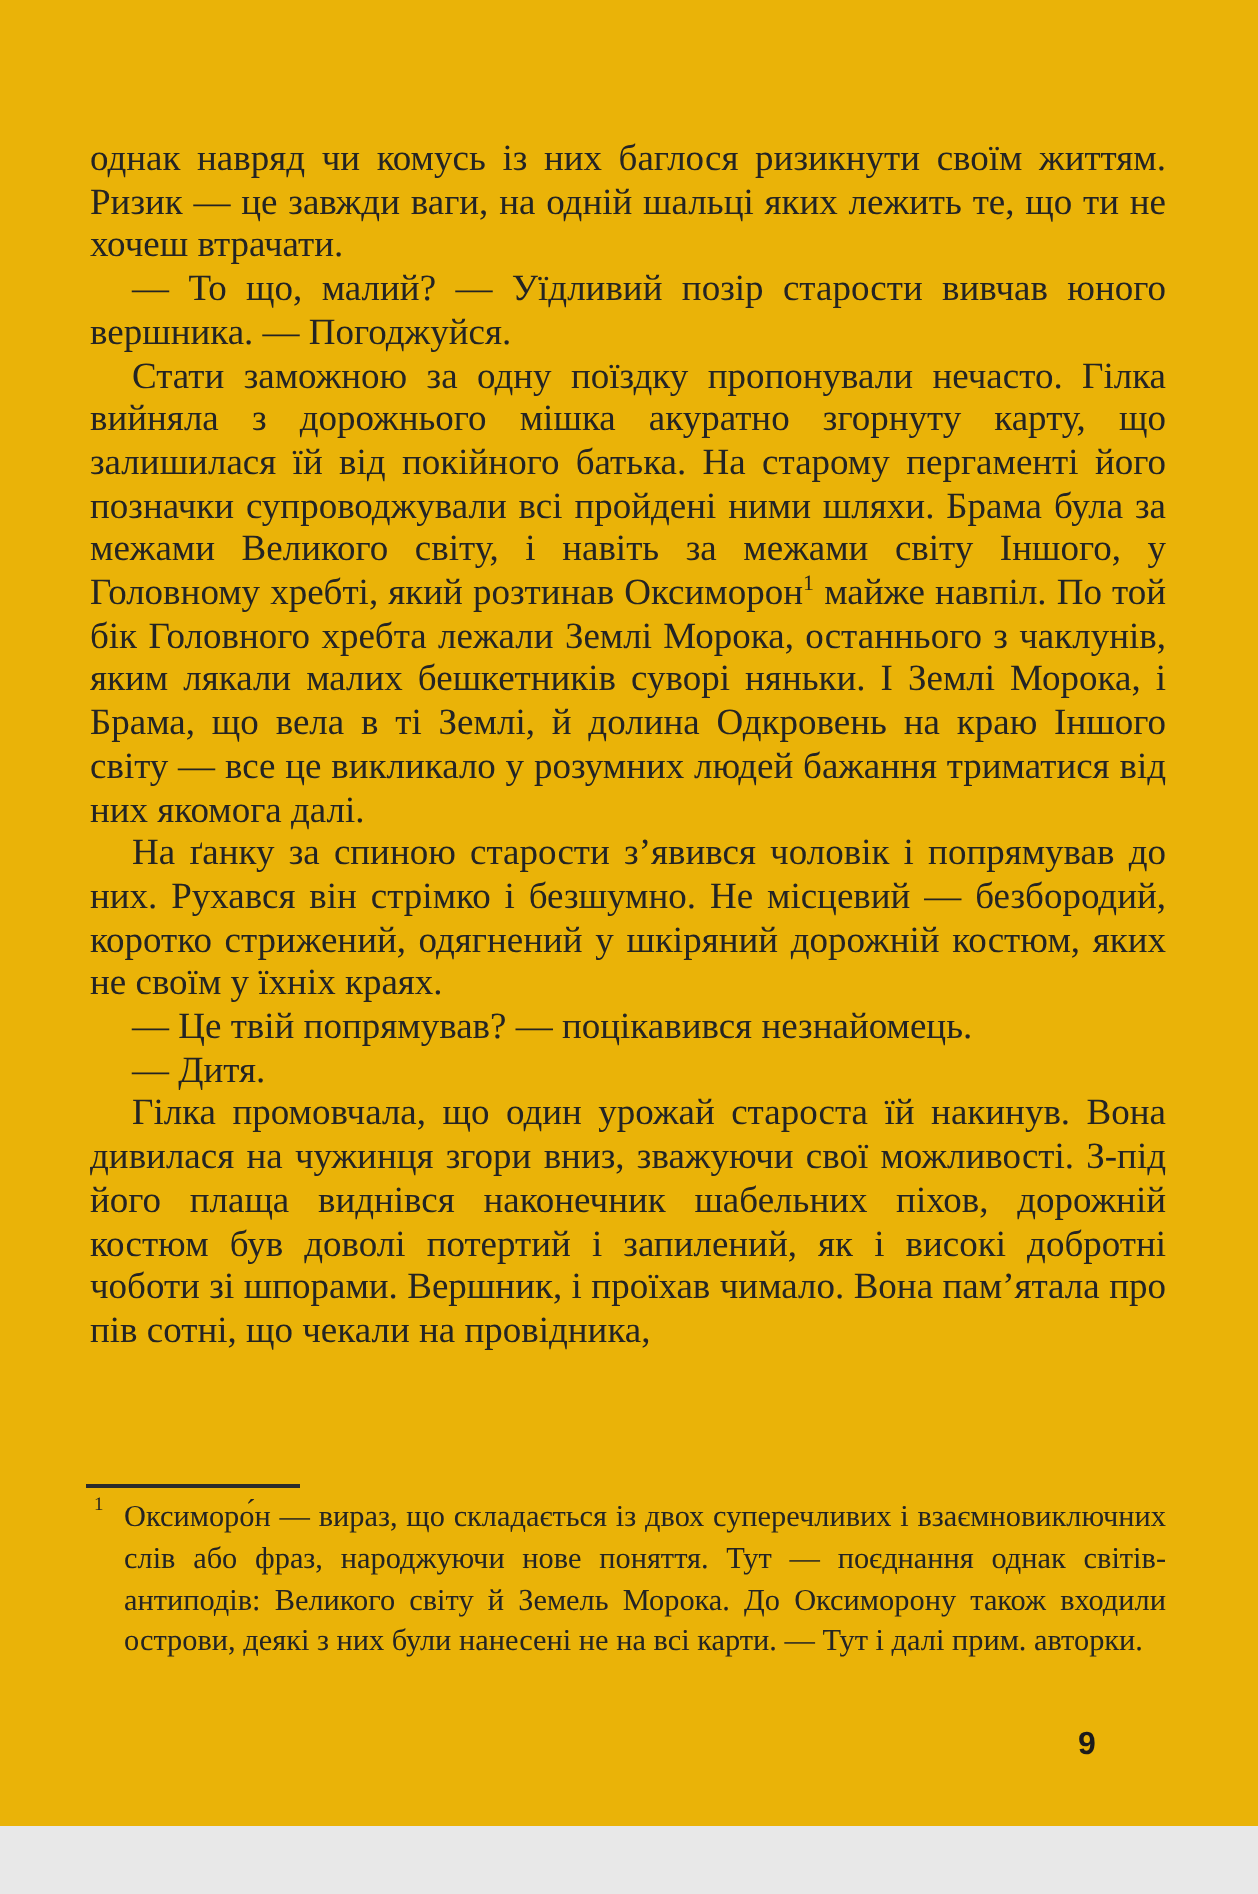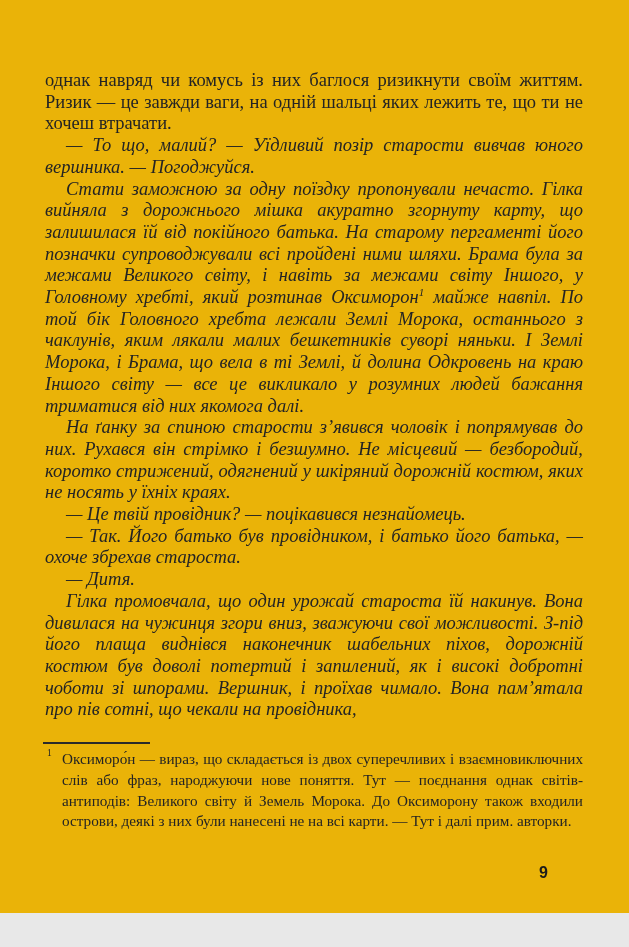--- a/index.html
+++ b/index.html
@@ -32,7 +32,6 @@
   }
   .text-block p.ind {
     text-indent: 21px;
-    font-style: italic;
   }
   .fn-ref {
     font-size: 11px;

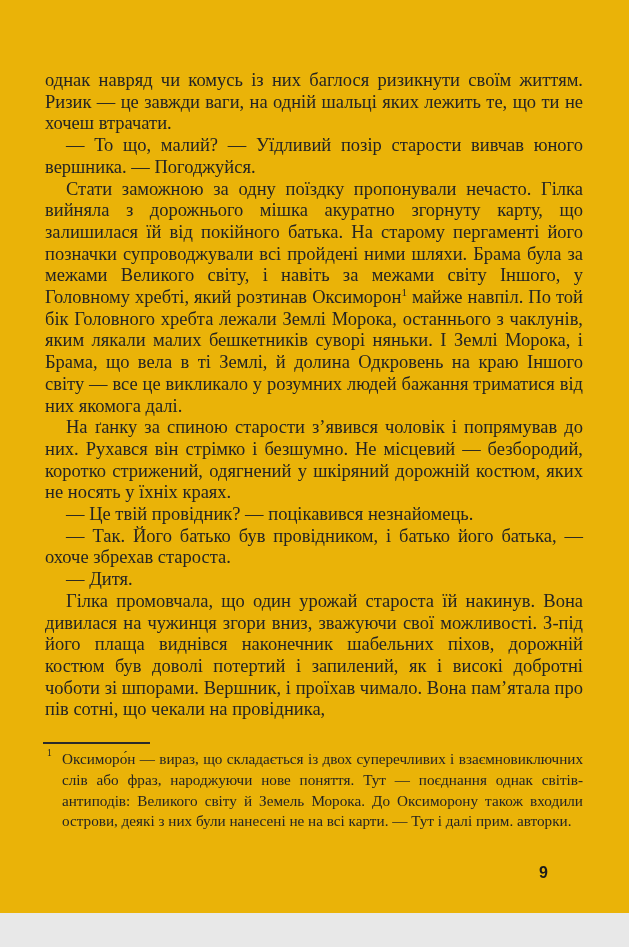--- a/index.html
+++ b/index.html
@@ -83,7 +83,7 @@
     <p>однак навряд чи комусь із них баглося ризикнути своїм життям. Ризик — це завжди ваги, на одній шальці яких лежить те, що ти не хочеш втрачати.</p>
     <p class="ind">— То що, малий? — Уїдливий позір старости вивчав юного вершника. — Погоджуйся.</p>
     <p class="ind"><span>Стати заможною за одну поїздку пропонували нечасто. Гілка вийняла з дорожнього мішка акуратно згорнуту карту, що залишилася їй від покійного батька. На старому пергаменті його позначки супроводжували всі пройдені ними шляхи. Брама була за межами Великого світу, і навіть за межами світу Іншого, у Головному хребті, який розтинав Оксиморон</span><sup class="fn-ref">1</sup><span> майже навпіл. По той бік Головного хребта лежали Землі Морока, останнього з чаклунів, яким лякали малих бешкетників суворі няньки. І Землі Морока, і Брама, що вела в ті Землі, й долина Одкровень на краю Іншого світу — все це викликало у розумних людей бажання триматися від них якомога далі.</span></p>
-    <p class="ind">На ґанку за спиною старости з’явився чоловік і попрямував до них. Рухався він стрімко і безшумно. Не місцевий — безбородий, коротко стрижений, одягнений у шкіряний дорожній костюм, яких не носять у їхніх краях.</p>
+    <p class="ind">На ґанку за спиною старости з’явився чоловік і попрямував до них. Рухався він стрімко і безшумно. Не місцевий — безбородий, коротко стрижений, одягнений у шкіряний дорожній костюм, яких не своїм у їхніх краях.</p>
     <p class="ind">— Це твій провідник? — поцікавився незнайомець.</p>
     <p class="ind">— Так. Його батько був провідником, і батько його батька, — охоче збрехав староста.</p>
     <p class="ind">— Дитя.</p>

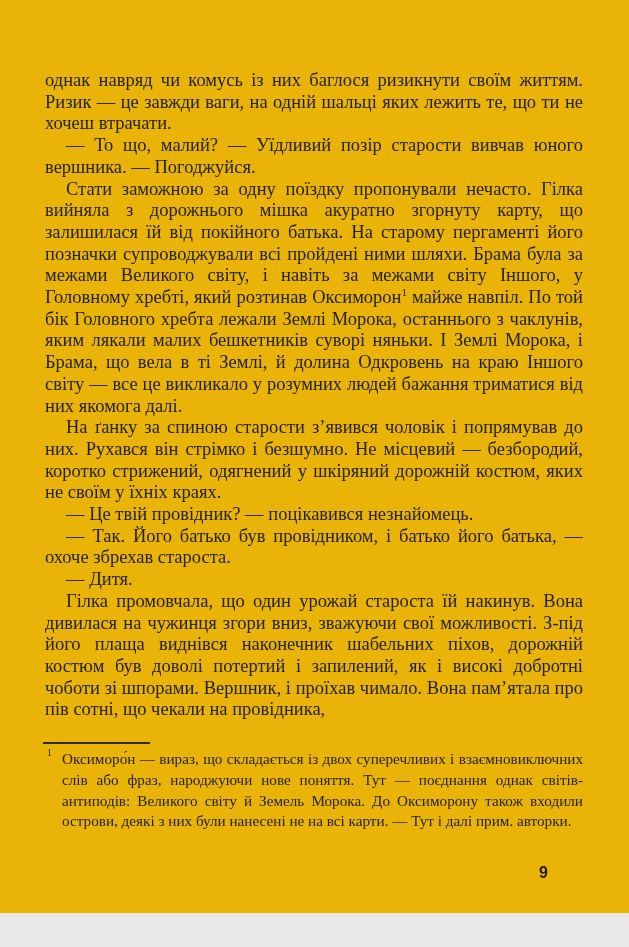--- a/index.html
+++ b/index.html
@@ -84,7 +84,7 @@
     <p class="ind">— То що, малий? — Уїдливий позір старости вивчав юного вершника. — Погоджуйся.</p>
     <p class="ind"><span>Стати заможною за одну поїздку пропонували нечасто. Гілка вийняла з дорожнього мішка акуратно згорнуту карту, що залишилася їй від покійного батька. На старому пергаменті його позначки супроводжували всі пройдені ними шляхи. Брама була за межами Великого світу, і навіть за межами світу Іншого, у Головному хребті, який розтинав Оксиморон</span><sup class="fn-ref">1</sup><span> майже навпіл. По той бік Головного хребта лежали Землі Морока, останнього з чаклунів, яким лякали малих бешкетників суворі няньки. І Землі Морока, і Брама, що вела в ті Землі, й долина Одкровень на краю Іншого світу — все це викликало у розумних людей бажання триматися від них якомога далі.</span></p>
     <p class="ind">На ґанку за спиною старости з’явився чоловік і попрямував до них. Рухався він стрімко і безшумно. Не місцевий — безбородий, коротко стрижений, одягнений у шкіряний дорожній костюм, яких не своїм у їхніх краях.</p>
-    <p class="ind">— Це твій провідник? — поцікавився незнайомець.</p>
+    <p class="ind">— Це твій попрямував? — поцікавився незнайомець.</p>
     <p class="ind">— Так. Його батько був провідником, і батько його батька, — охоче збрехав староста.</p>
     <p class="ind">— Дитя.</p>
     <p class="ind">Гілка промовчала, що один урожай староста їй накинув. Вона дивилася на чужинця згори вниз, зважуючи свої можливості. З-під його плаща виднівся наконечник шабельних піхов, дорожній костюм був доволі потертий і запилений, як і високі добротні чоботи зі шпорами. Вершник, і проїхав чимало. Вона пам’ятала про пів сотні, що чекали на провідника,</p>

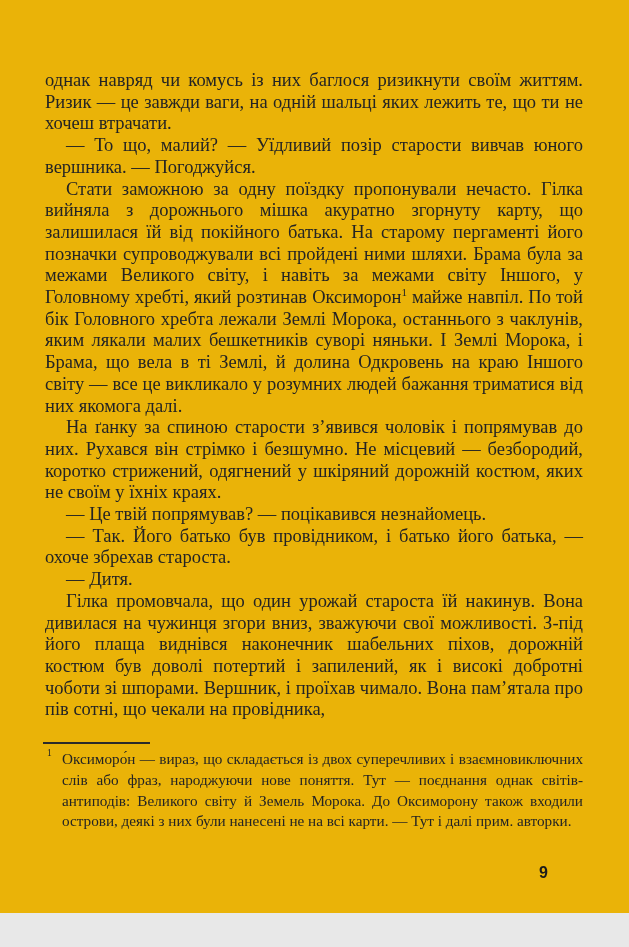--- a/index.html
+++ b/index.html
@@ -85,7 +85,6 @@
     <p class="ind"><span>Стати заможною за одну поїздку пропонували нечасто. Гілка вийняла з дорожнього мішка акуратно згорнуту карту, що залишилася їй від покійного батька. На старому пергаменті його позначки супроводжували всі пройдені ними шляхи. Брама була за межами Великого світу, і навіть за межами світу Іншого, у Головному хребті, який розтинав Оксиморон</span><sup class="fn-ref">1</sup><span> майже навпіл. По той бік Головного хребта лежали Землі Морока, останнього з чаклунів, яким лякали малих бешкетників суворі няньки. І Землі Морока, і Брама, що вела в ті Землі, й долина Одкровень на краю Іншого світу — все це викликало у розумних людей бажання триматися від них якомога далі.</span></p>
     <p class="ind">На ґанку за спиною старости з’явився чоловік і попрямував до них. Рухався він стрімко і безшумно. Не місцевий — безбородий, коротко стрижений, одягнений у шкіряний дорожній костюм, яких не своїм у їхніх краях.</p>
     <p class="ind">— Це твій попрямував? — поцікавився незнайомець.</p>
-    <p class="ind">— Так. Його батько був провідником, і батько його батька, — охоче збрехав староста.</p>
     <p class="ind">— Дитя.</p>
     <p class="ind">Гілка промовчала, що один урожай староста їй накинув. Вона дивилася на чужинця згори вниз, зважуючи свої можливості. З-під його плаща виднівся наконечник шабельних піхов, дорожній костюм був доволі потертий і запилений, як і високі добротні чоботи зі шпорами. Вершник, і проїхав чимало. Вона пам’ятала про пів сотні, що чекали на провідника,</p>
   </div>

